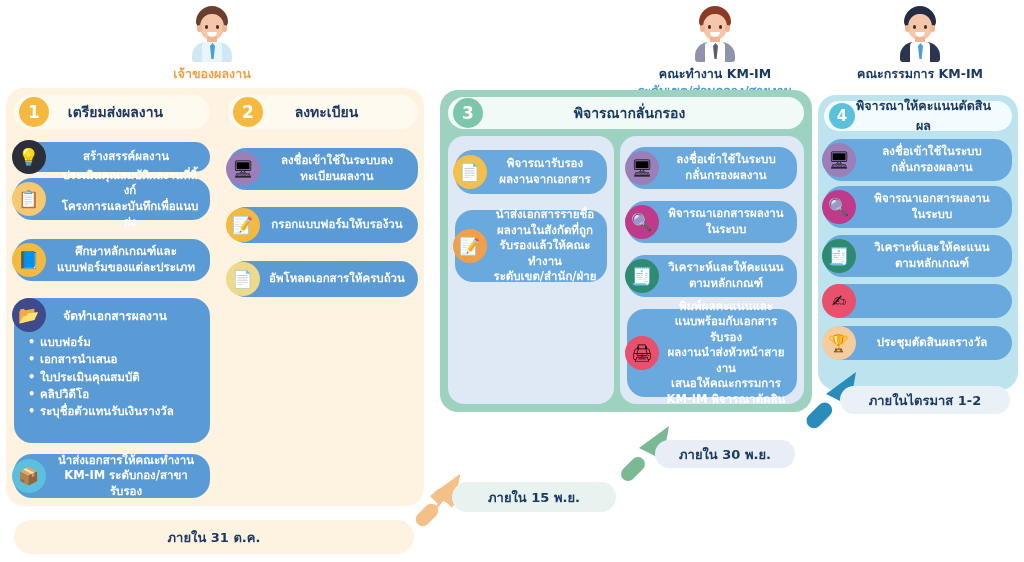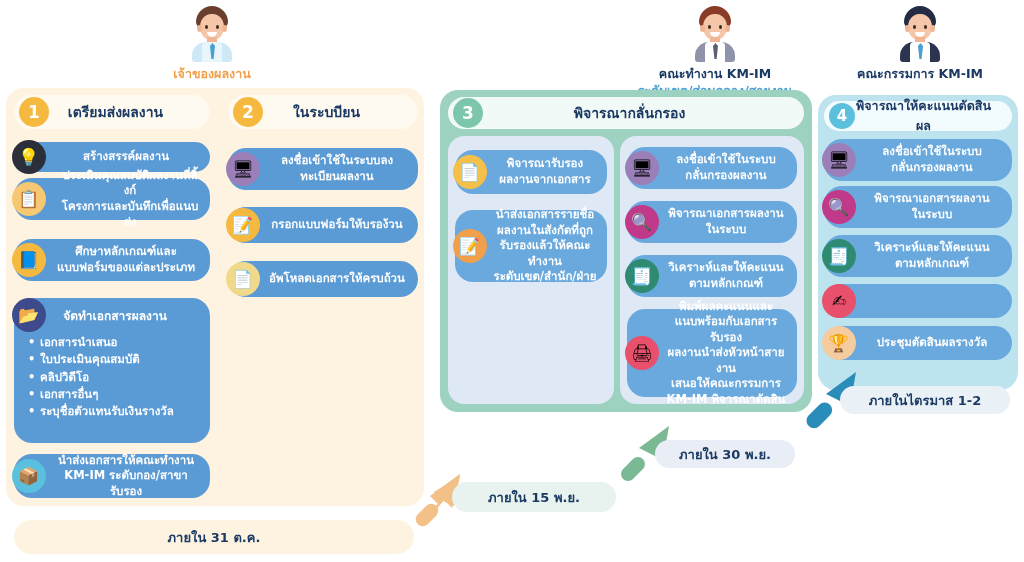--- a/index.html
+++ b/index.html
@@ -145,7 +145,7 @@
   <div class="step-head" style="left:228px; top:95px; width:190px; height:34px;">
     <div class="pill" style="background:#fffaf0;"></div>
     <div class="step-num" style="background:#f5b93f;">2</div>
-    <div class="step-title">ในระบบียน</div>
+    <div class="step-title">ลงทะเบียน</div>
   </div>
 
   <div class="chip solid" style="left:14px; top:142px; width:196px; height:30px;">

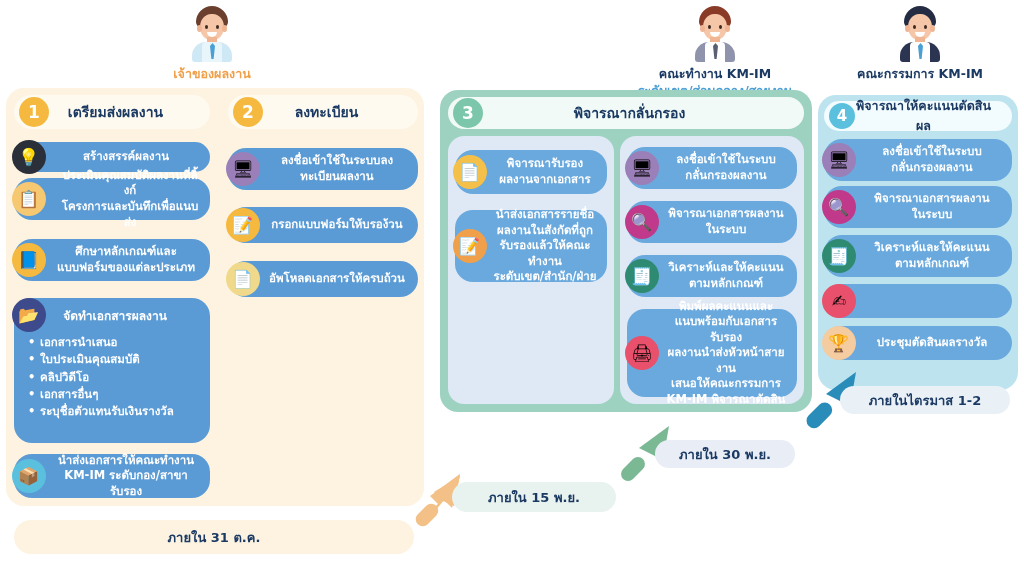--- a/index.html
+++ b/index.html
@@ -169,6 +169,7 @@
       <div class="tt">จัดทำเอกสารผลงาน</div>
     </div>
     <ul class="bullets">
+      <li>แบบฟอร์ม</li>
       <li>เอกสารนำเสนอ</li>
       <li>ใบประเมินคุณสมบัติ</li>
       <li>คลิปวิดีโอ</li>

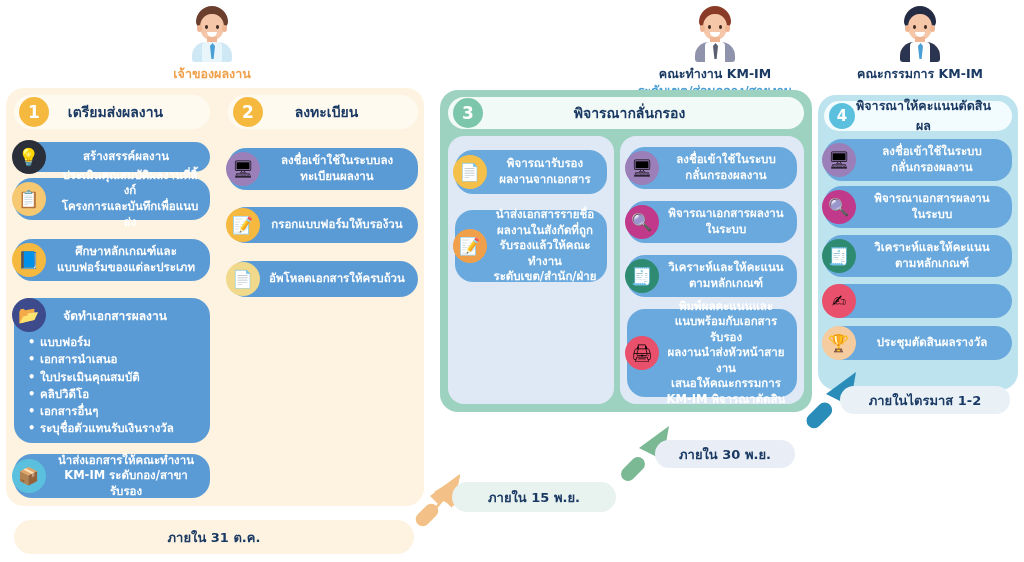--- a/index.html
+++ b/index.html
@@ -173,7 +173,6 @@
       <li>เอกสารนำเสนอ</li>
       <li>ใบประเมินคุณสมบัติ</li>
       <li>คลิปวิดีโอ</li>
-      <li>เอกสารอื่นๆ</li>
       <li>ระบุชื่อตัวแทนรับเงินรางวัล</li>
     </ul>
   </div>

